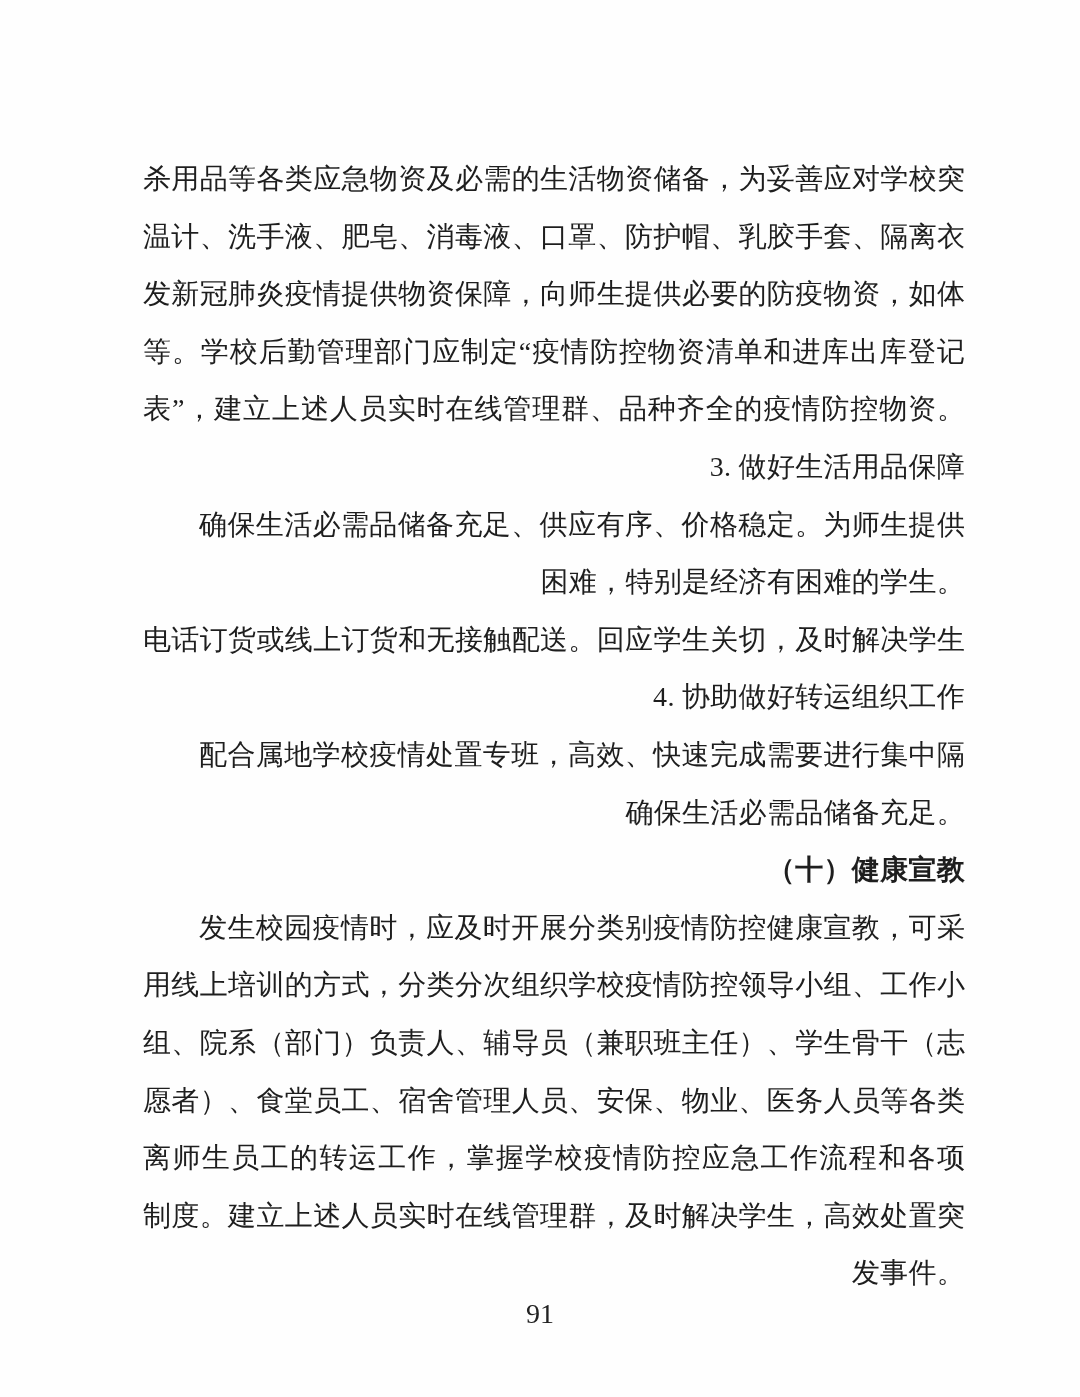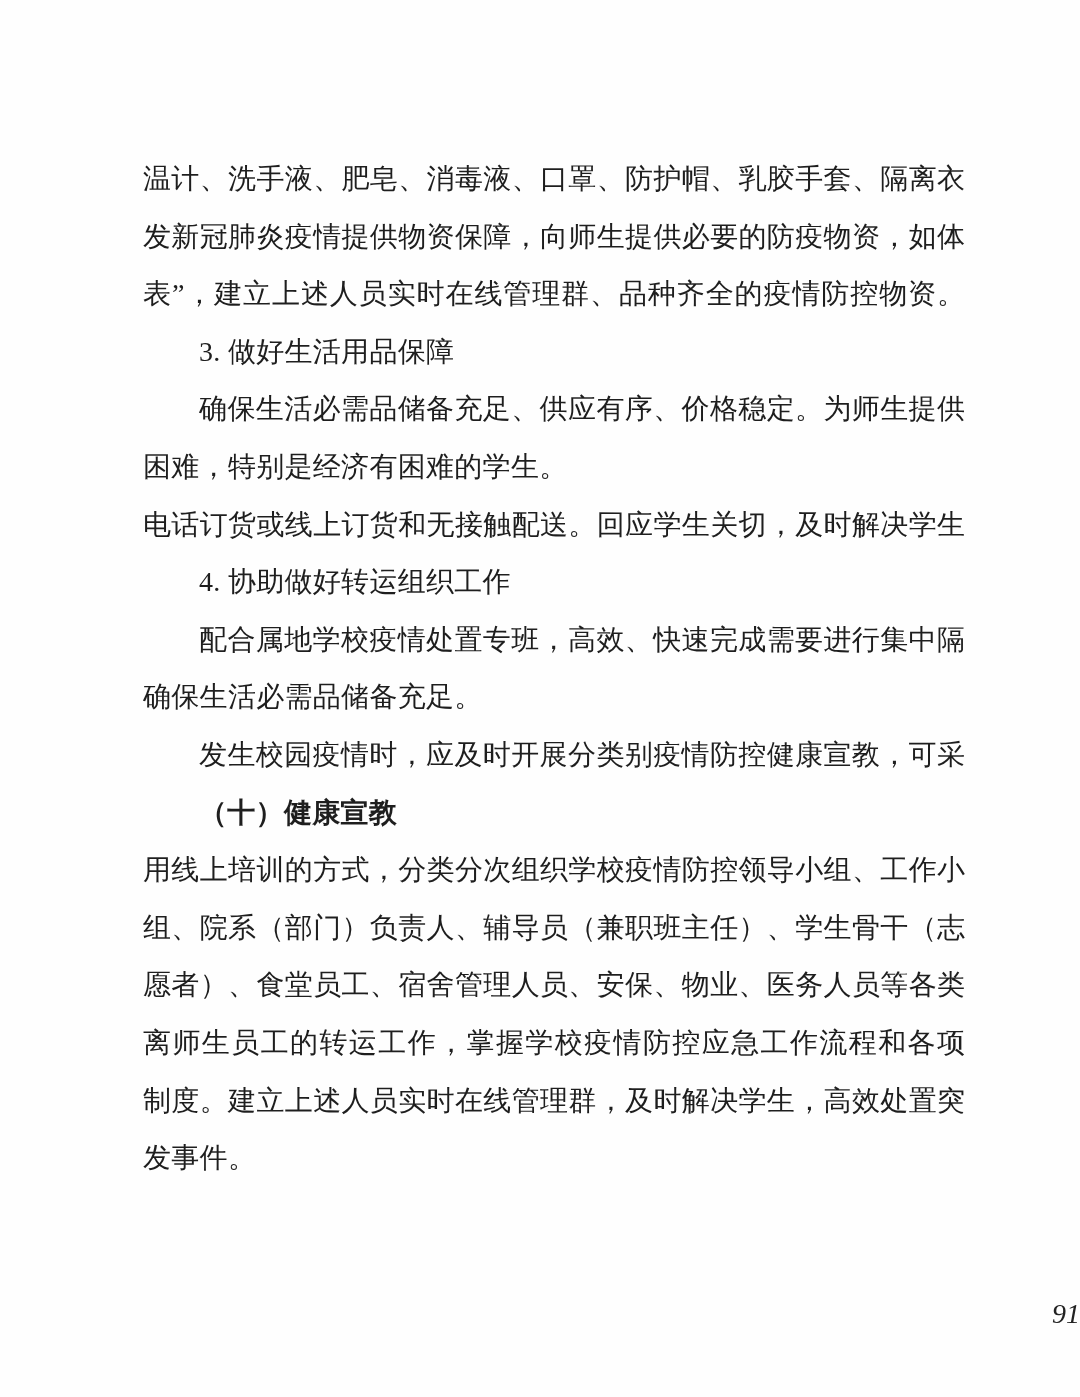--- a/index.html
+++ b/index.html
@@ -65,6 +65,7 @@
 
 <div class="page">
   <div class="content">
+    <div class="line j">杀用品等各类应急物资及必需的生活物资储备，为妥善应对学校突</div>
     <div class="line j">温计、洗手液、肥皂、消毒液、口罩、防护帽、乳胶手套、隔离衣</div>
     <div class="line j">发新冠肺炎疫情提供物资保障，向师生提供必要的防疫物资，如体</div>
     <div class="line j">表”，建立上述人员实时在线管理群、品种齐全的疫情防控物资。</div>

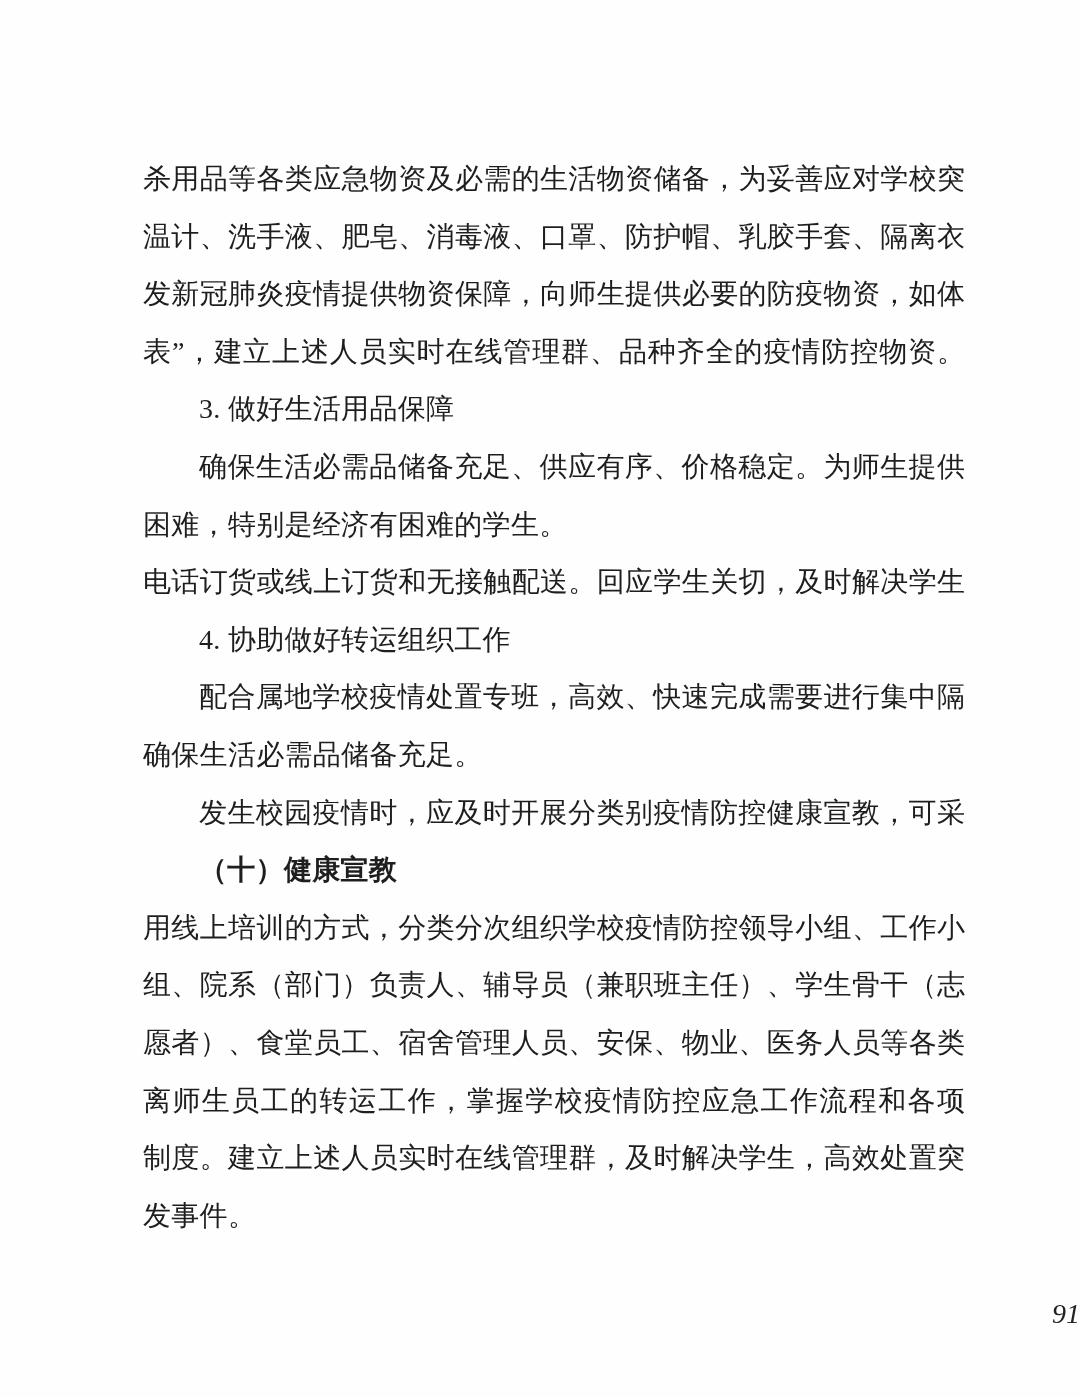--- a/index.html
+++ b/index.html
@@ -68,6 +68,7 @@
     <div class="line j">杀用品等各类应急物资及必需的生活物资储备，为妥善应对学校突</div>
     <div class="line j">温计、洗手液、肥皂、消毒液、口罩、防护帽、乳胶手套、隔离衣</div>
     <div class="line j">发新冠肺炎疫情提供物资保障，向师生提供必要的防疫物资，如体</div>
+    <div class="line j">等。学校后勤管理部门应制定“疫情防控物资清单和进库出库登记</div>
     <div class="line j">表”，建立上述人员实时在线管理群、品种齐全的疫情防控物资。</div>
     <div class="line indent">3. 做好生活用品保障</div>
     <div class="line j indent">确保生活必需品储备充足、供应有序、价格稳定。为师生提供</div>

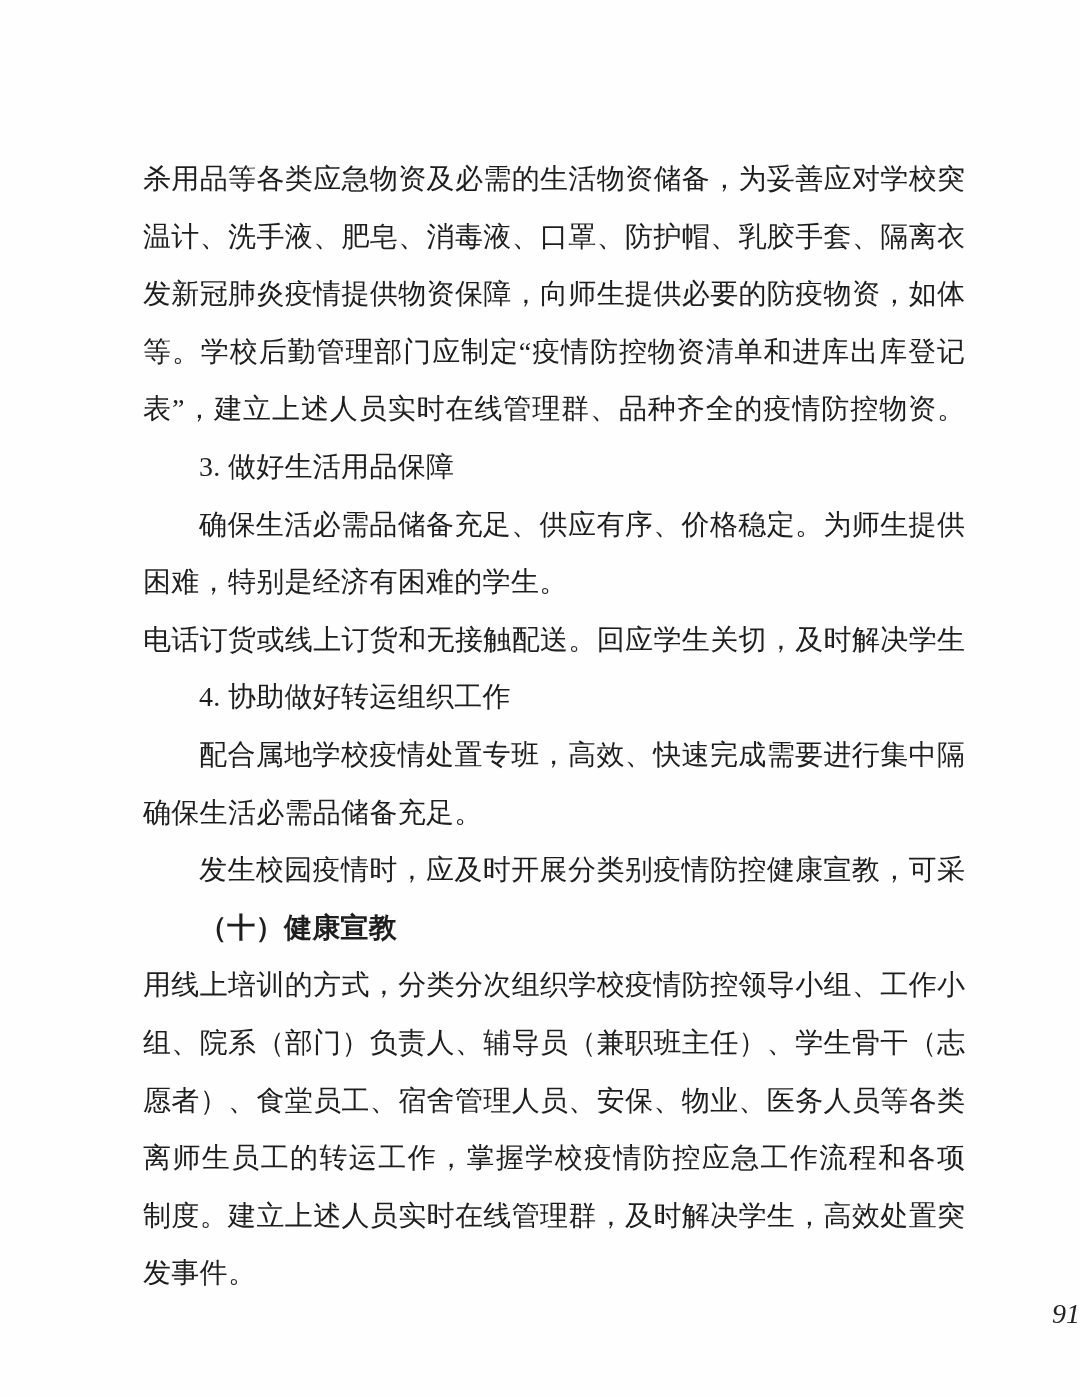--- a/index.html
+++ b/index.html
@@ -32,7 +32,7 @@
     height: 57.6px;
     white-space: nowrap;
     letter-spacing: 0.3px;
-    text-align: left;
+    text-align: right;
   }
   
   .line.j {

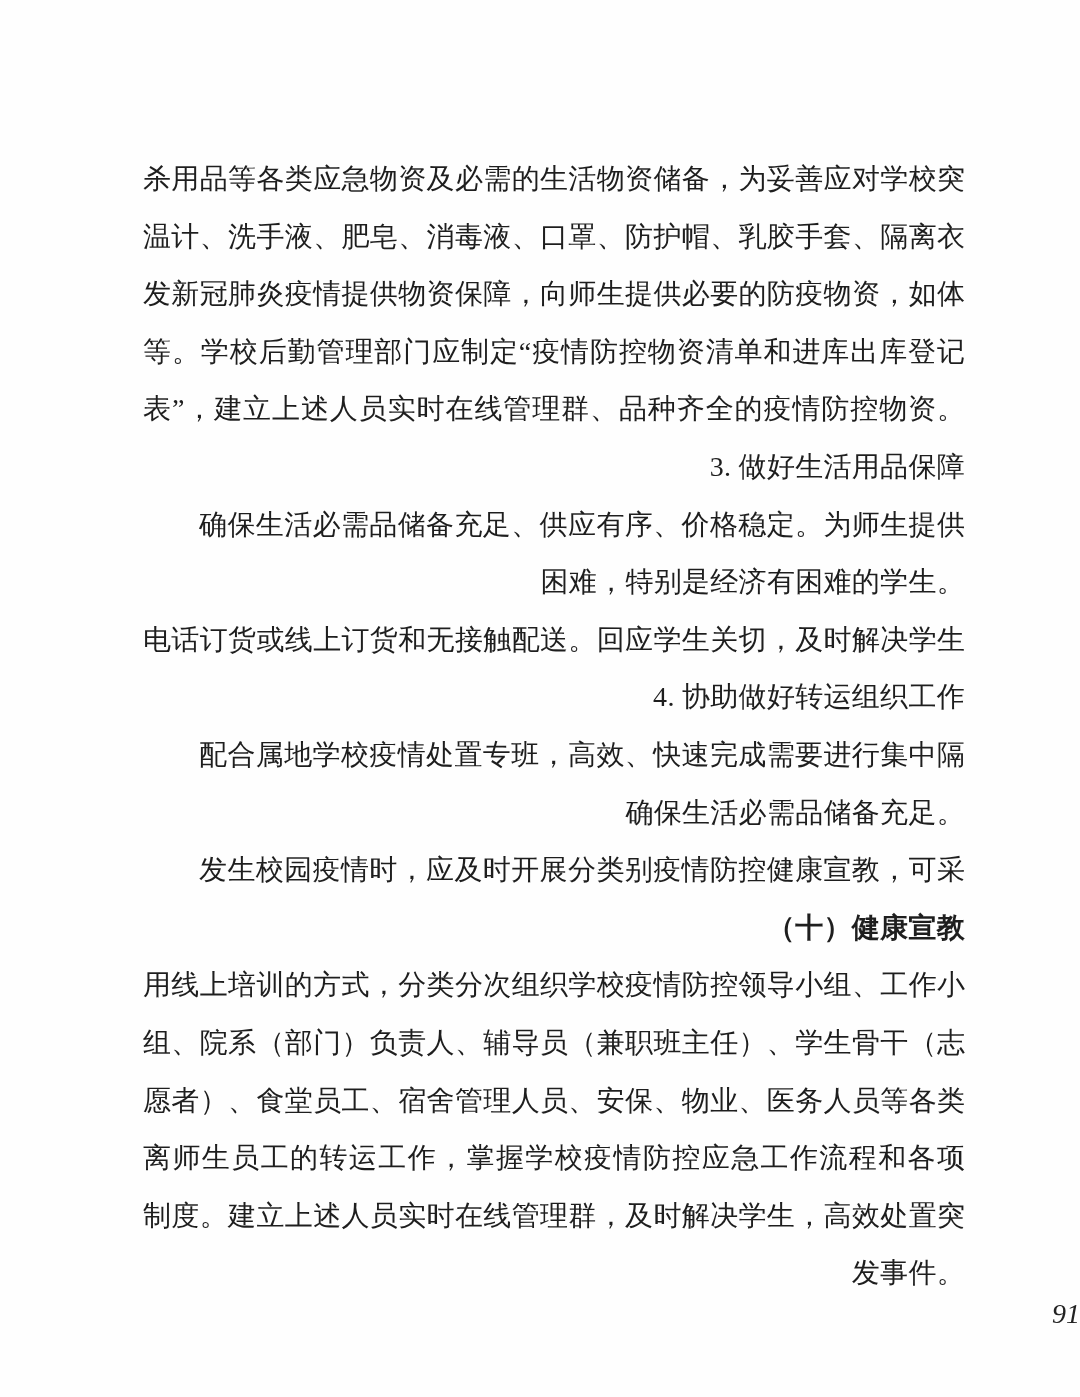--- a/index.html
+++ b/index.html
@@ -77,8 +77,8 @@
     <div class="line indent">4. 协助做好转运组织工作</div>
     <div class="line j indent">配合属地学校疫情处置专班，高效、快速完成需要进行集中隔</div>
     <div class="line">确保生活必需品储备充足。</div>
+    <div class="line indent bold">（十）健康宣教</div>
     <div class="line j indent">发生校园疫情时，应及时开展分类别疫情防控健康宣教，可采</div>
-    <div class="line indent bold">（十）健康宣教</div>
     <div class="line j">用线上培训的方式，分类分次组织学校疫情防控领导小组、工作小</div>
     <div class="line j">组、院系（部门）负责人、辅导员（兼职班主任）、学生骨干（志</div>
     <div class="line j">愿者）、食堂员工、宿舍管理人员、安保、物业、医务人员等各类</div>

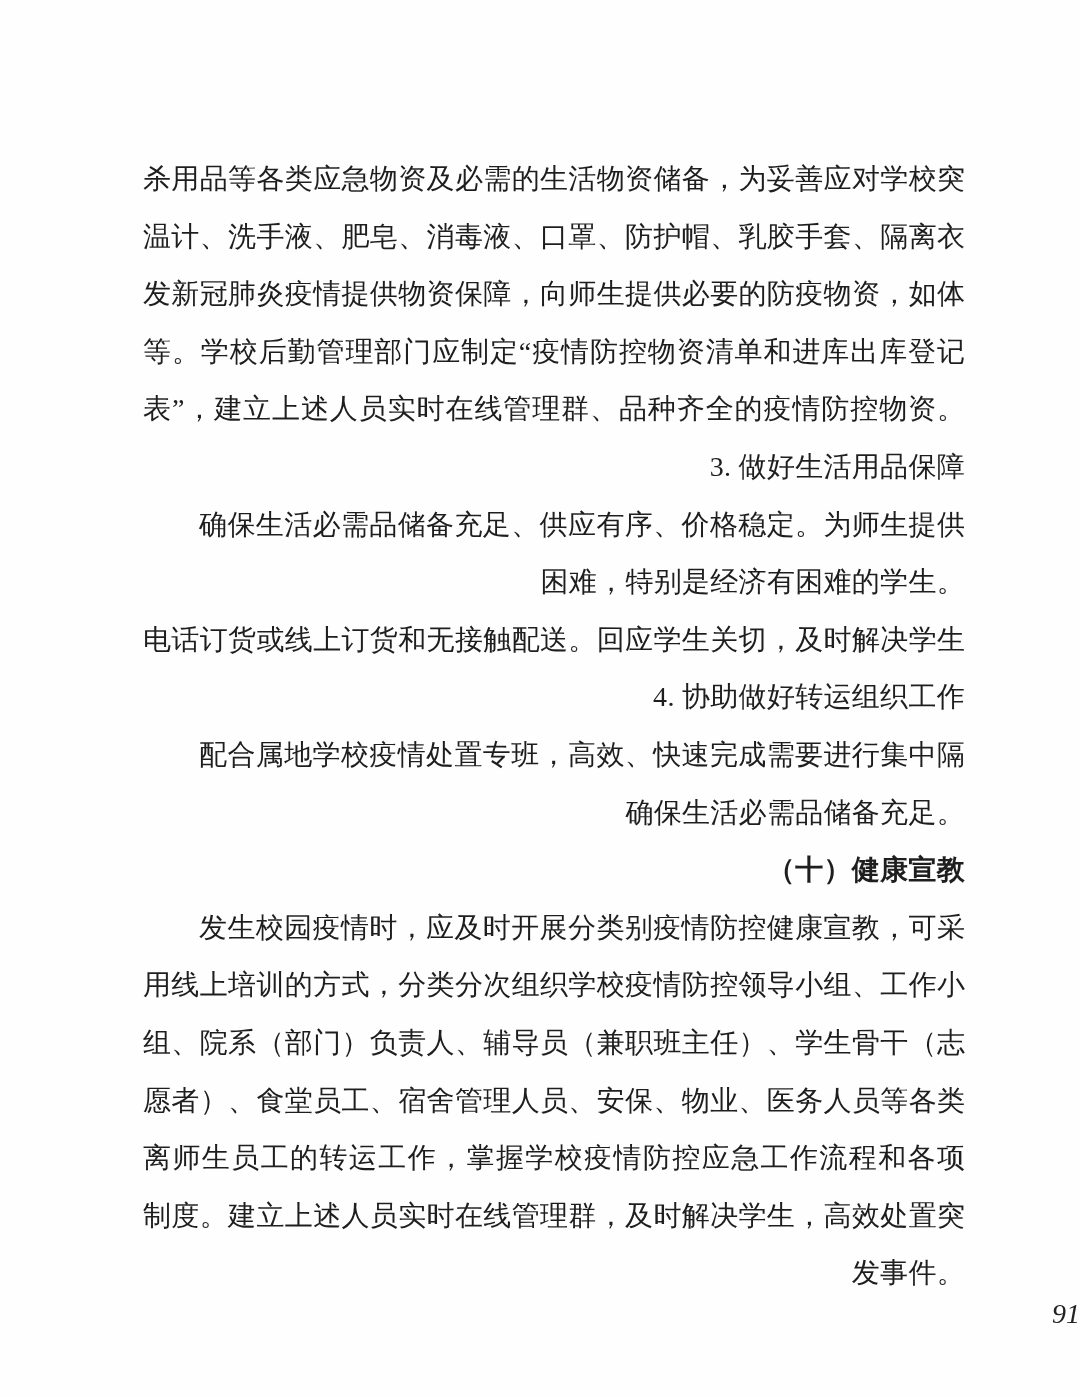--- a/index.html
+++ b/index.html
@@ -53,11 +53,10 @@
     left: 0;
     top: 1294px;
     width: 1080px;
-    text-align: right;
+    text-align: center;
     font-size: 28px;
     line-height: 40px;
     color: #222;
-    font-style: italic;
   }
 </style>
 </head>

